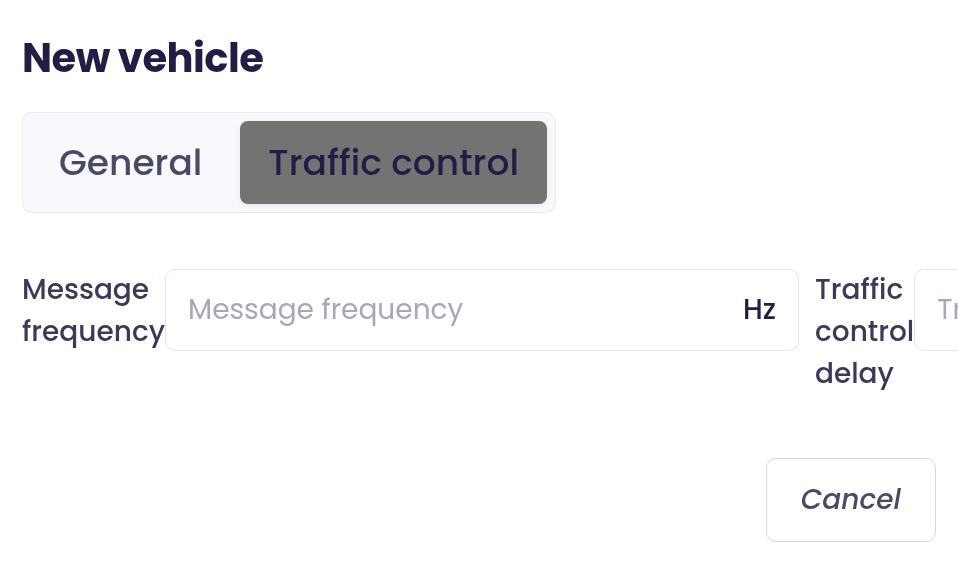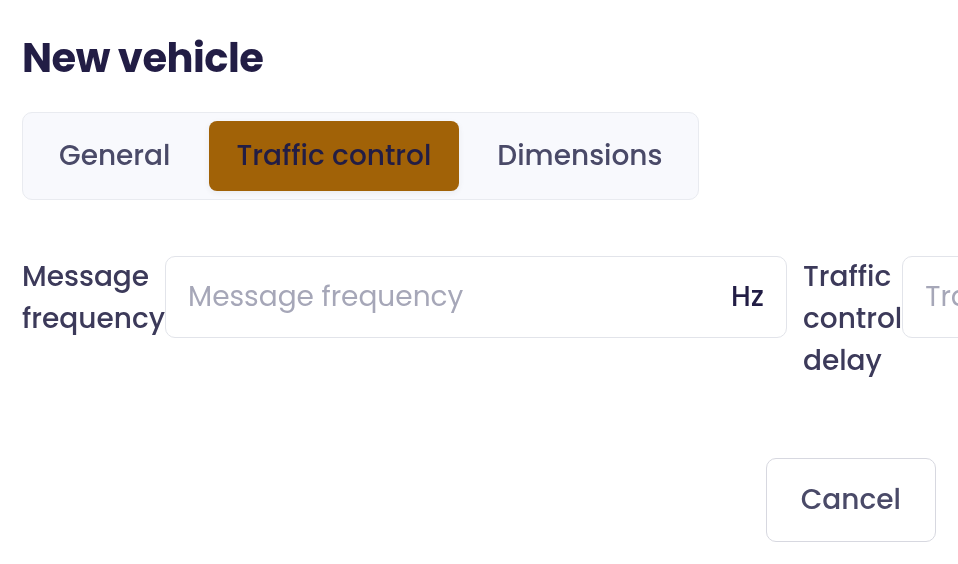--- a/index.html
+++ b/index.html
@@ -35,7 +35,7 @@
       margin-bottom: 56px;
     }
     .tab {
-      font-size: 28px;
+      font-size: 36px;
       font-weight: 500;
       color: #4a4a68;
       padding: 14px 28px;

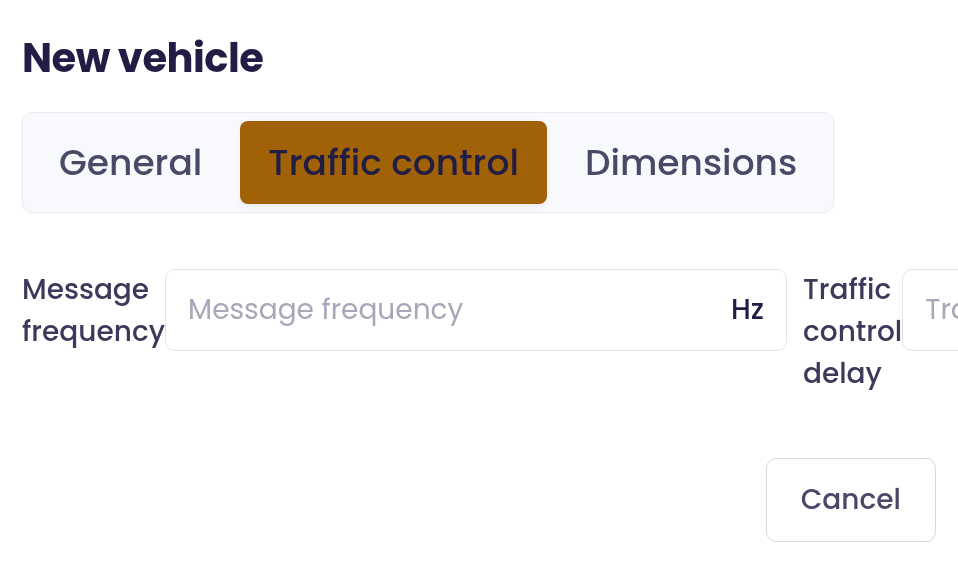--- a/index.html
+++ b/index.html
@@ -44,7 +44,7 @@
       background: transparent;
     }
     .tab.active {
-      background: #a16207;
+      background: #737373;
       box-shadow: 0 2px 6px rgba(0,0,0,0.06);
       color: #221d45;
     }

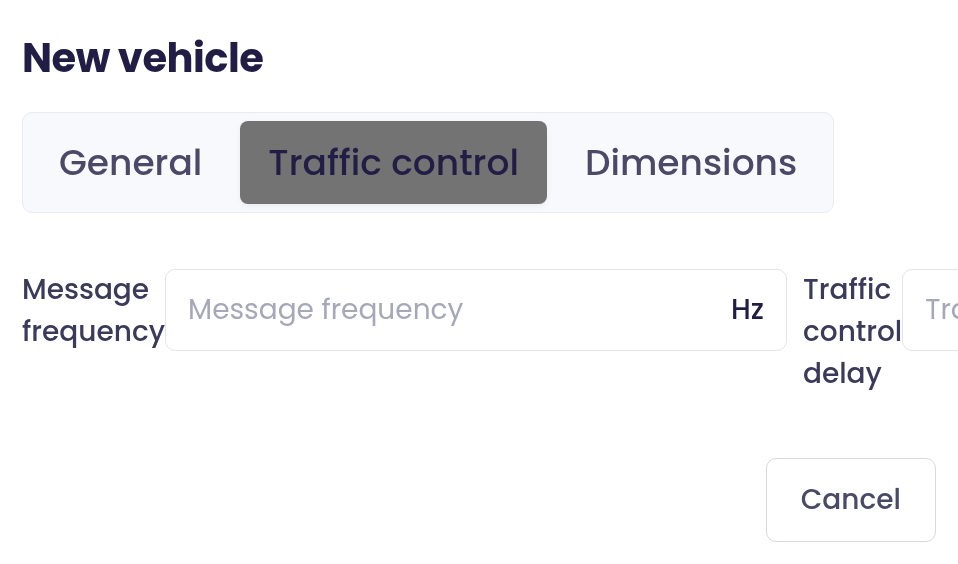--- a/index.html
+++ b/index.html
@@ -126,7 +126,6 @@
   <div class="tabs">
     <div class="tab">General</div>
     <div class="tab active">Traffic control</div>
-    <div class="tab">Dimensions</div>
   </div>
 
   <div class="fields">

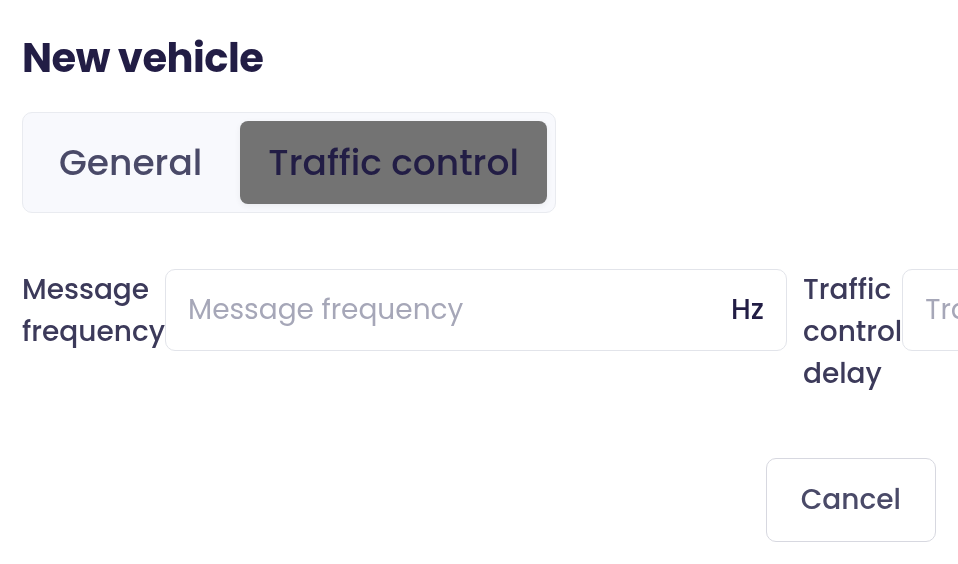--- a/index.html
+++ b/index.html
@@ -88,7 +88,7 @@
       font-size: 28px;
       color: #221d45;
       font-weight: 500;
-      margin-left: 0;
+      margin-left: 12px;
     }
     .footer {
       position: absolute;

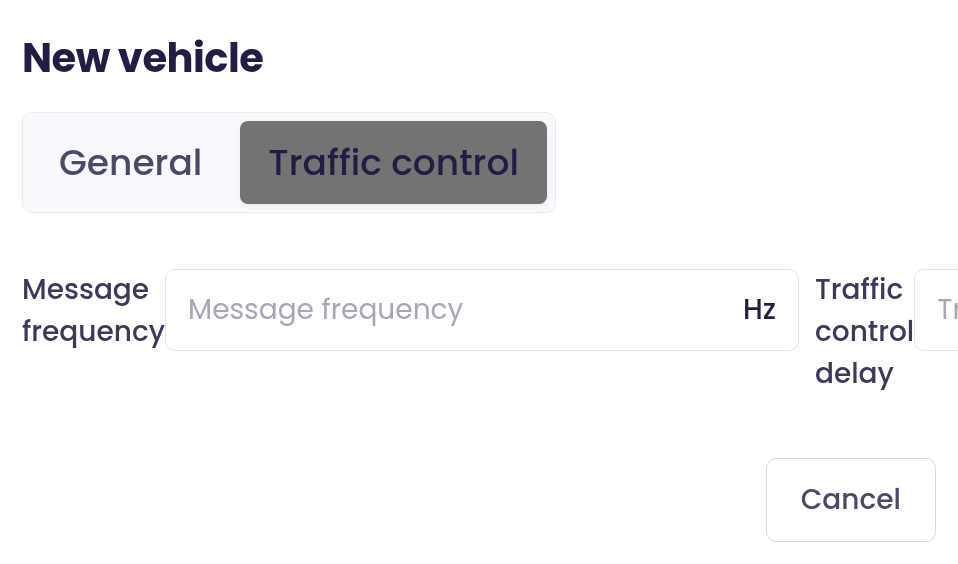--- a/index.html
+++ b/index.html
@@ -110,6 +110,7 @@
       background: #ffffff;
       border: 1px solid #d7d8e0;
       color: #4a4a68;
+      font-style: italic;
     }
     .btn-save {
       background: #6b21a8;

